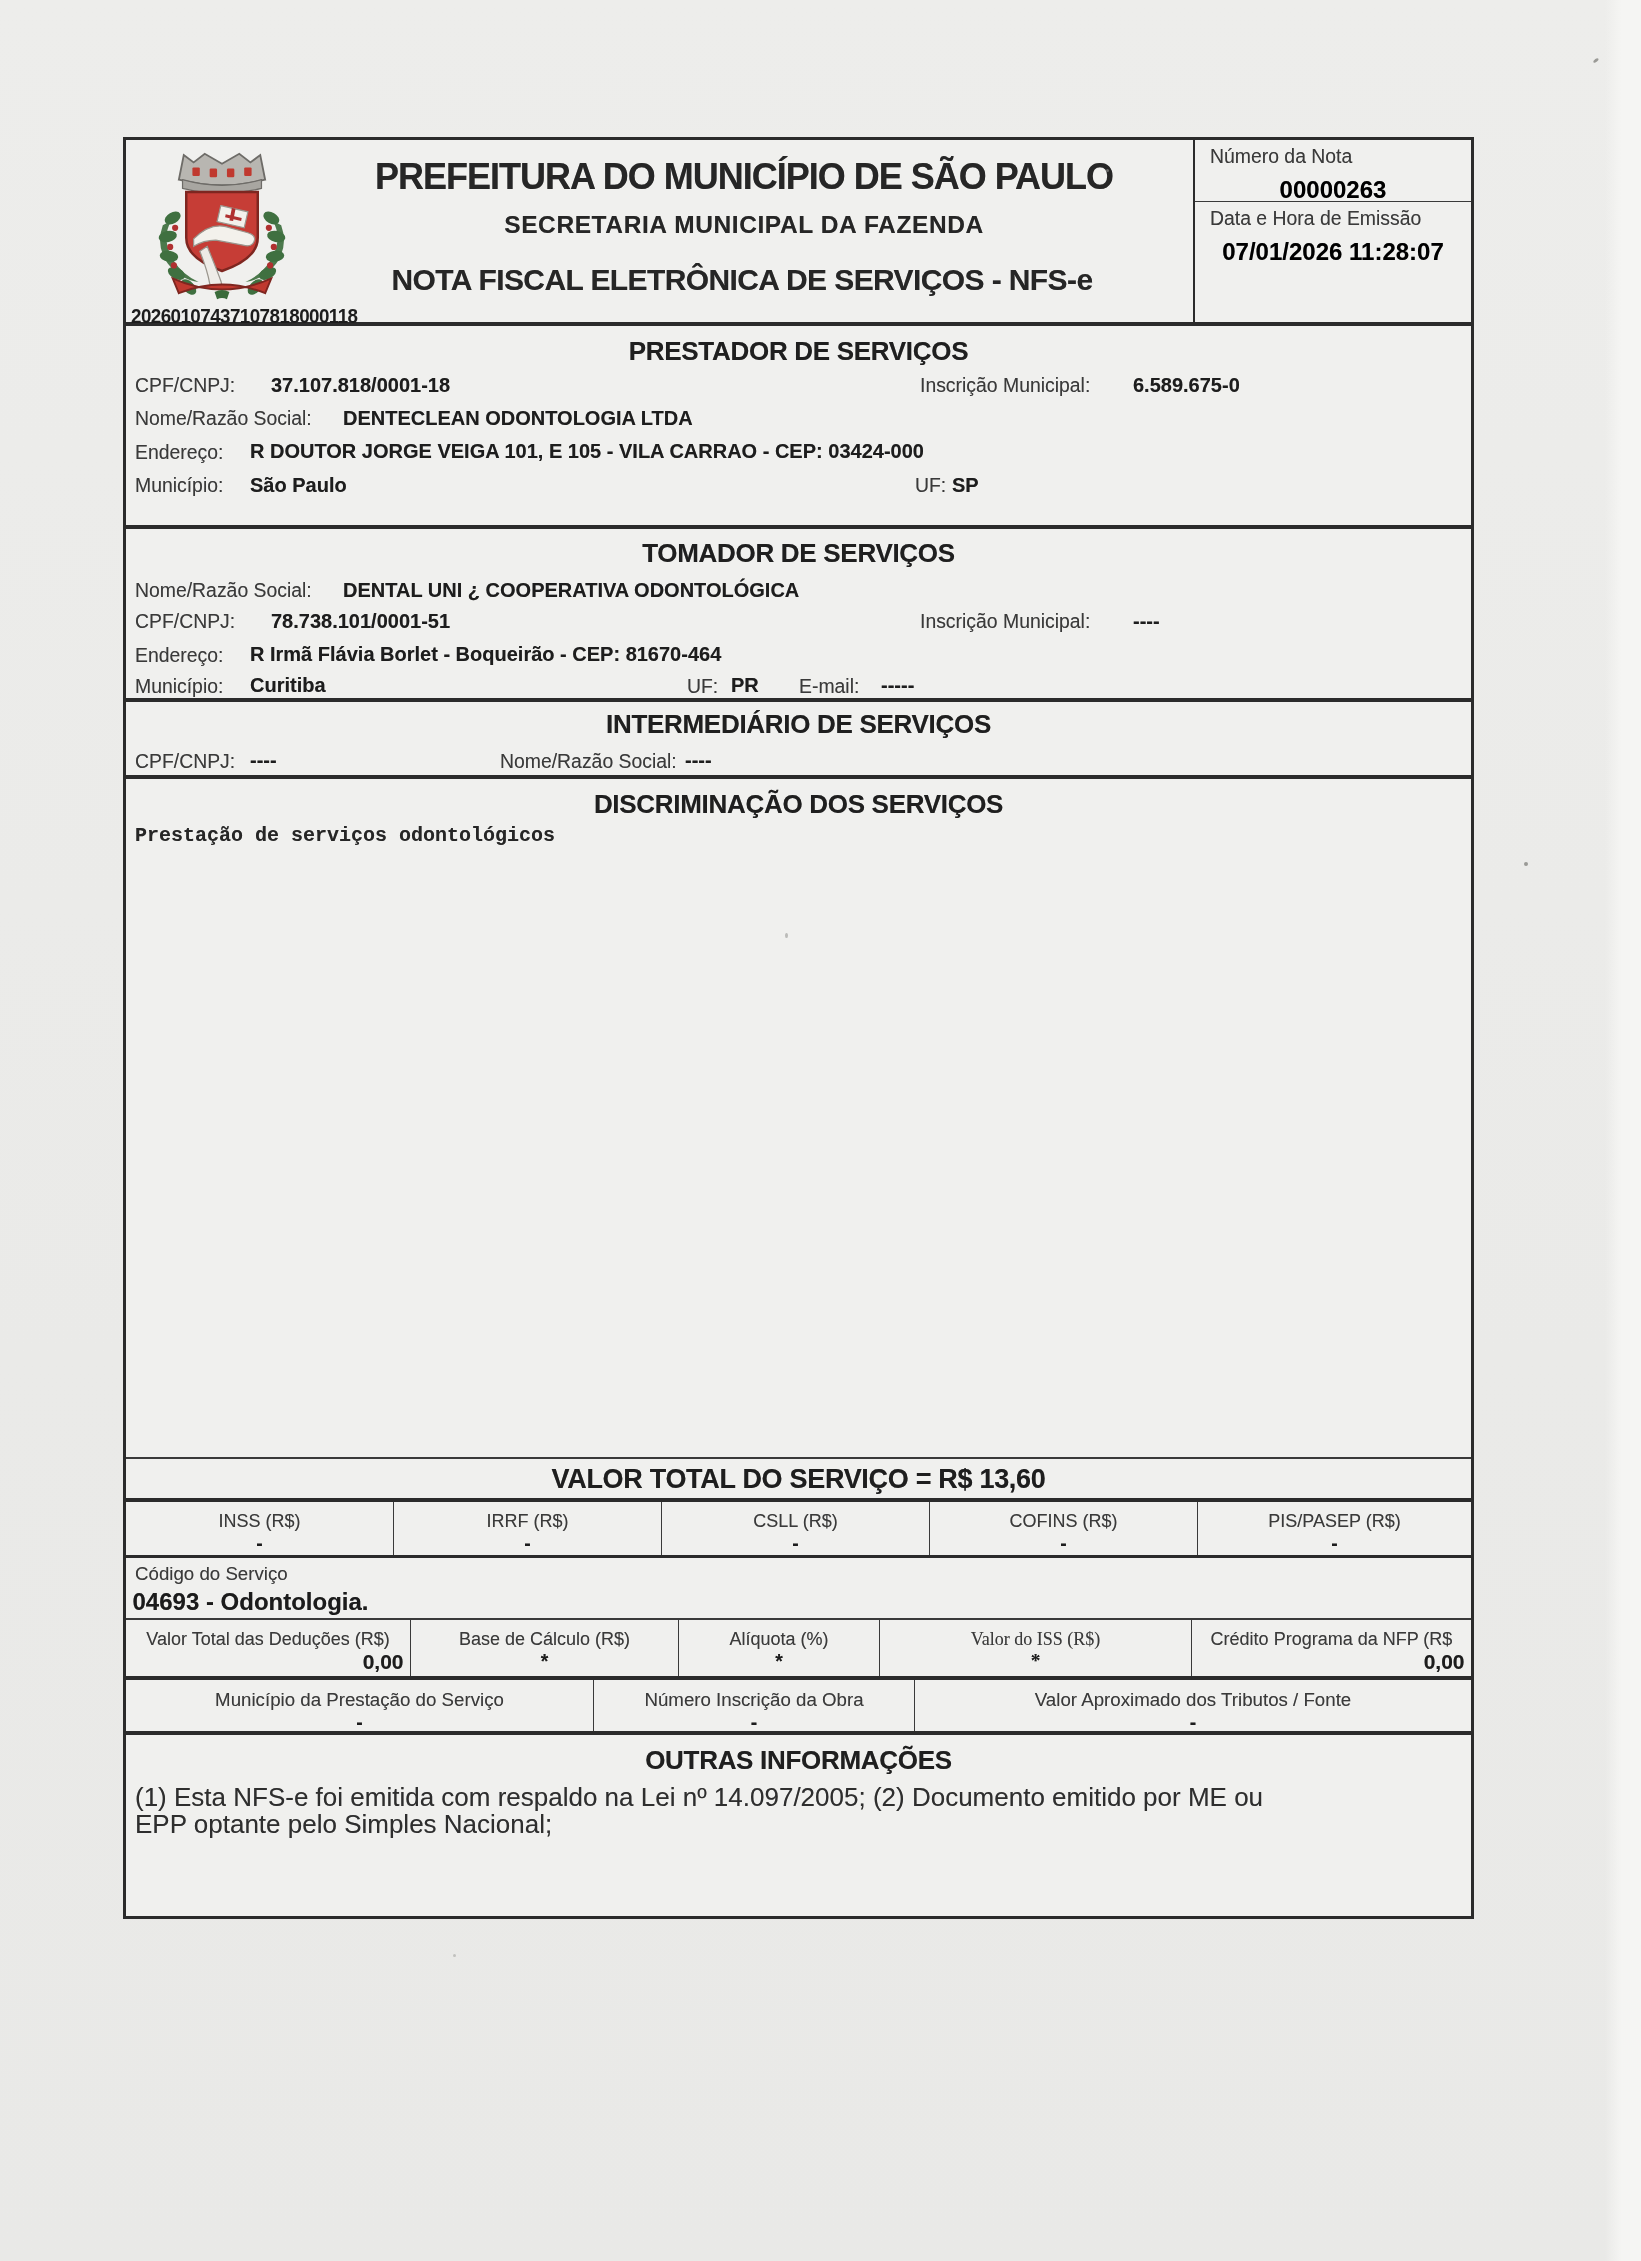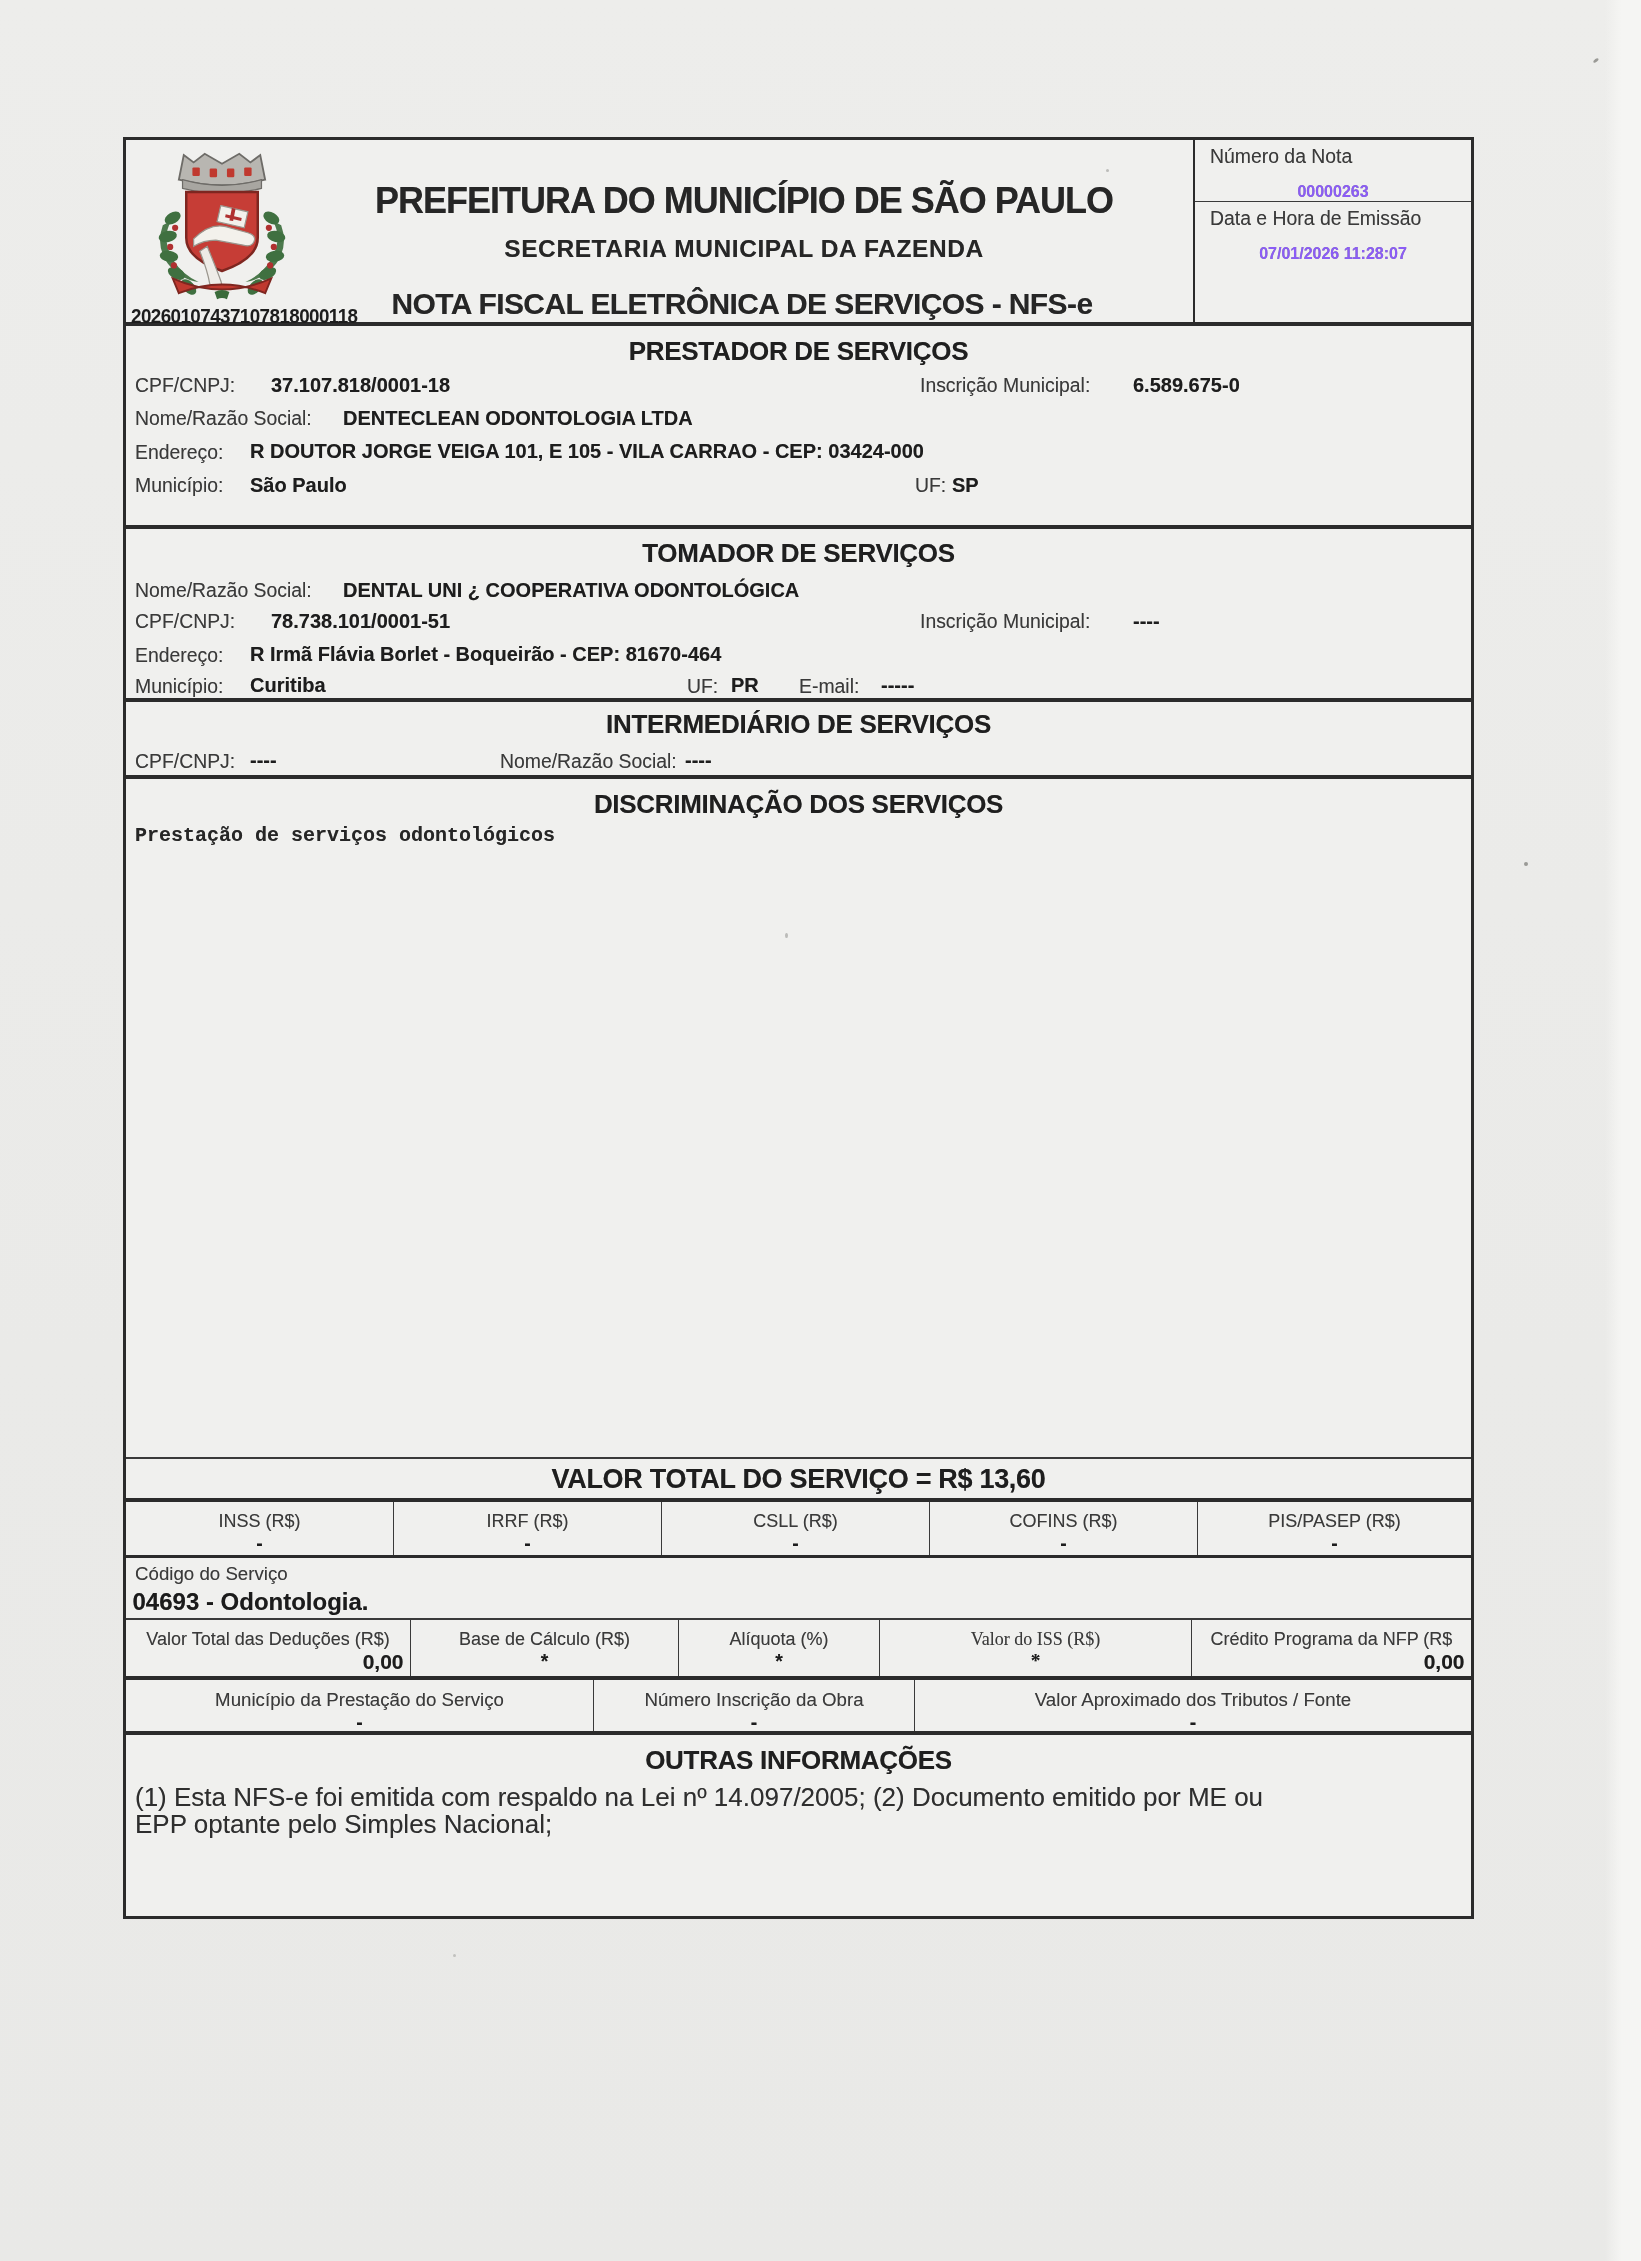--- a/index.html
+++ b/index.html
@@ -22,7 +22,7 @@
     background:#f0f0ee;
   }
   .sec{position:relative;box-sizing:border-box;width:100%;}
-  .ink{color:#262626;text-shadow:0 0 0.6px rgba(50,50,50,.45);margin-top:24px;}
+  .ink{color:#262626;text-shadow:0 0 0.6px rgba(50,50,50,.45);}
   .fld{position:absolute;font-size:19.4px;color:#3a3a3a;text-shadow:0 0 0.6px rgba(70,70,70,.4);white-space:nowrap;}
   .val{position:absolute;font-size:20px;font-weight:bold;color:#1d1d1d;text-shadow:0 0 0.6px rgba(40,40,40,.5);white-space:nowrap;}
   .sec-title{position:absolute;left:0;right:0;text-align:center;font-size:26px;font-weight:bold;

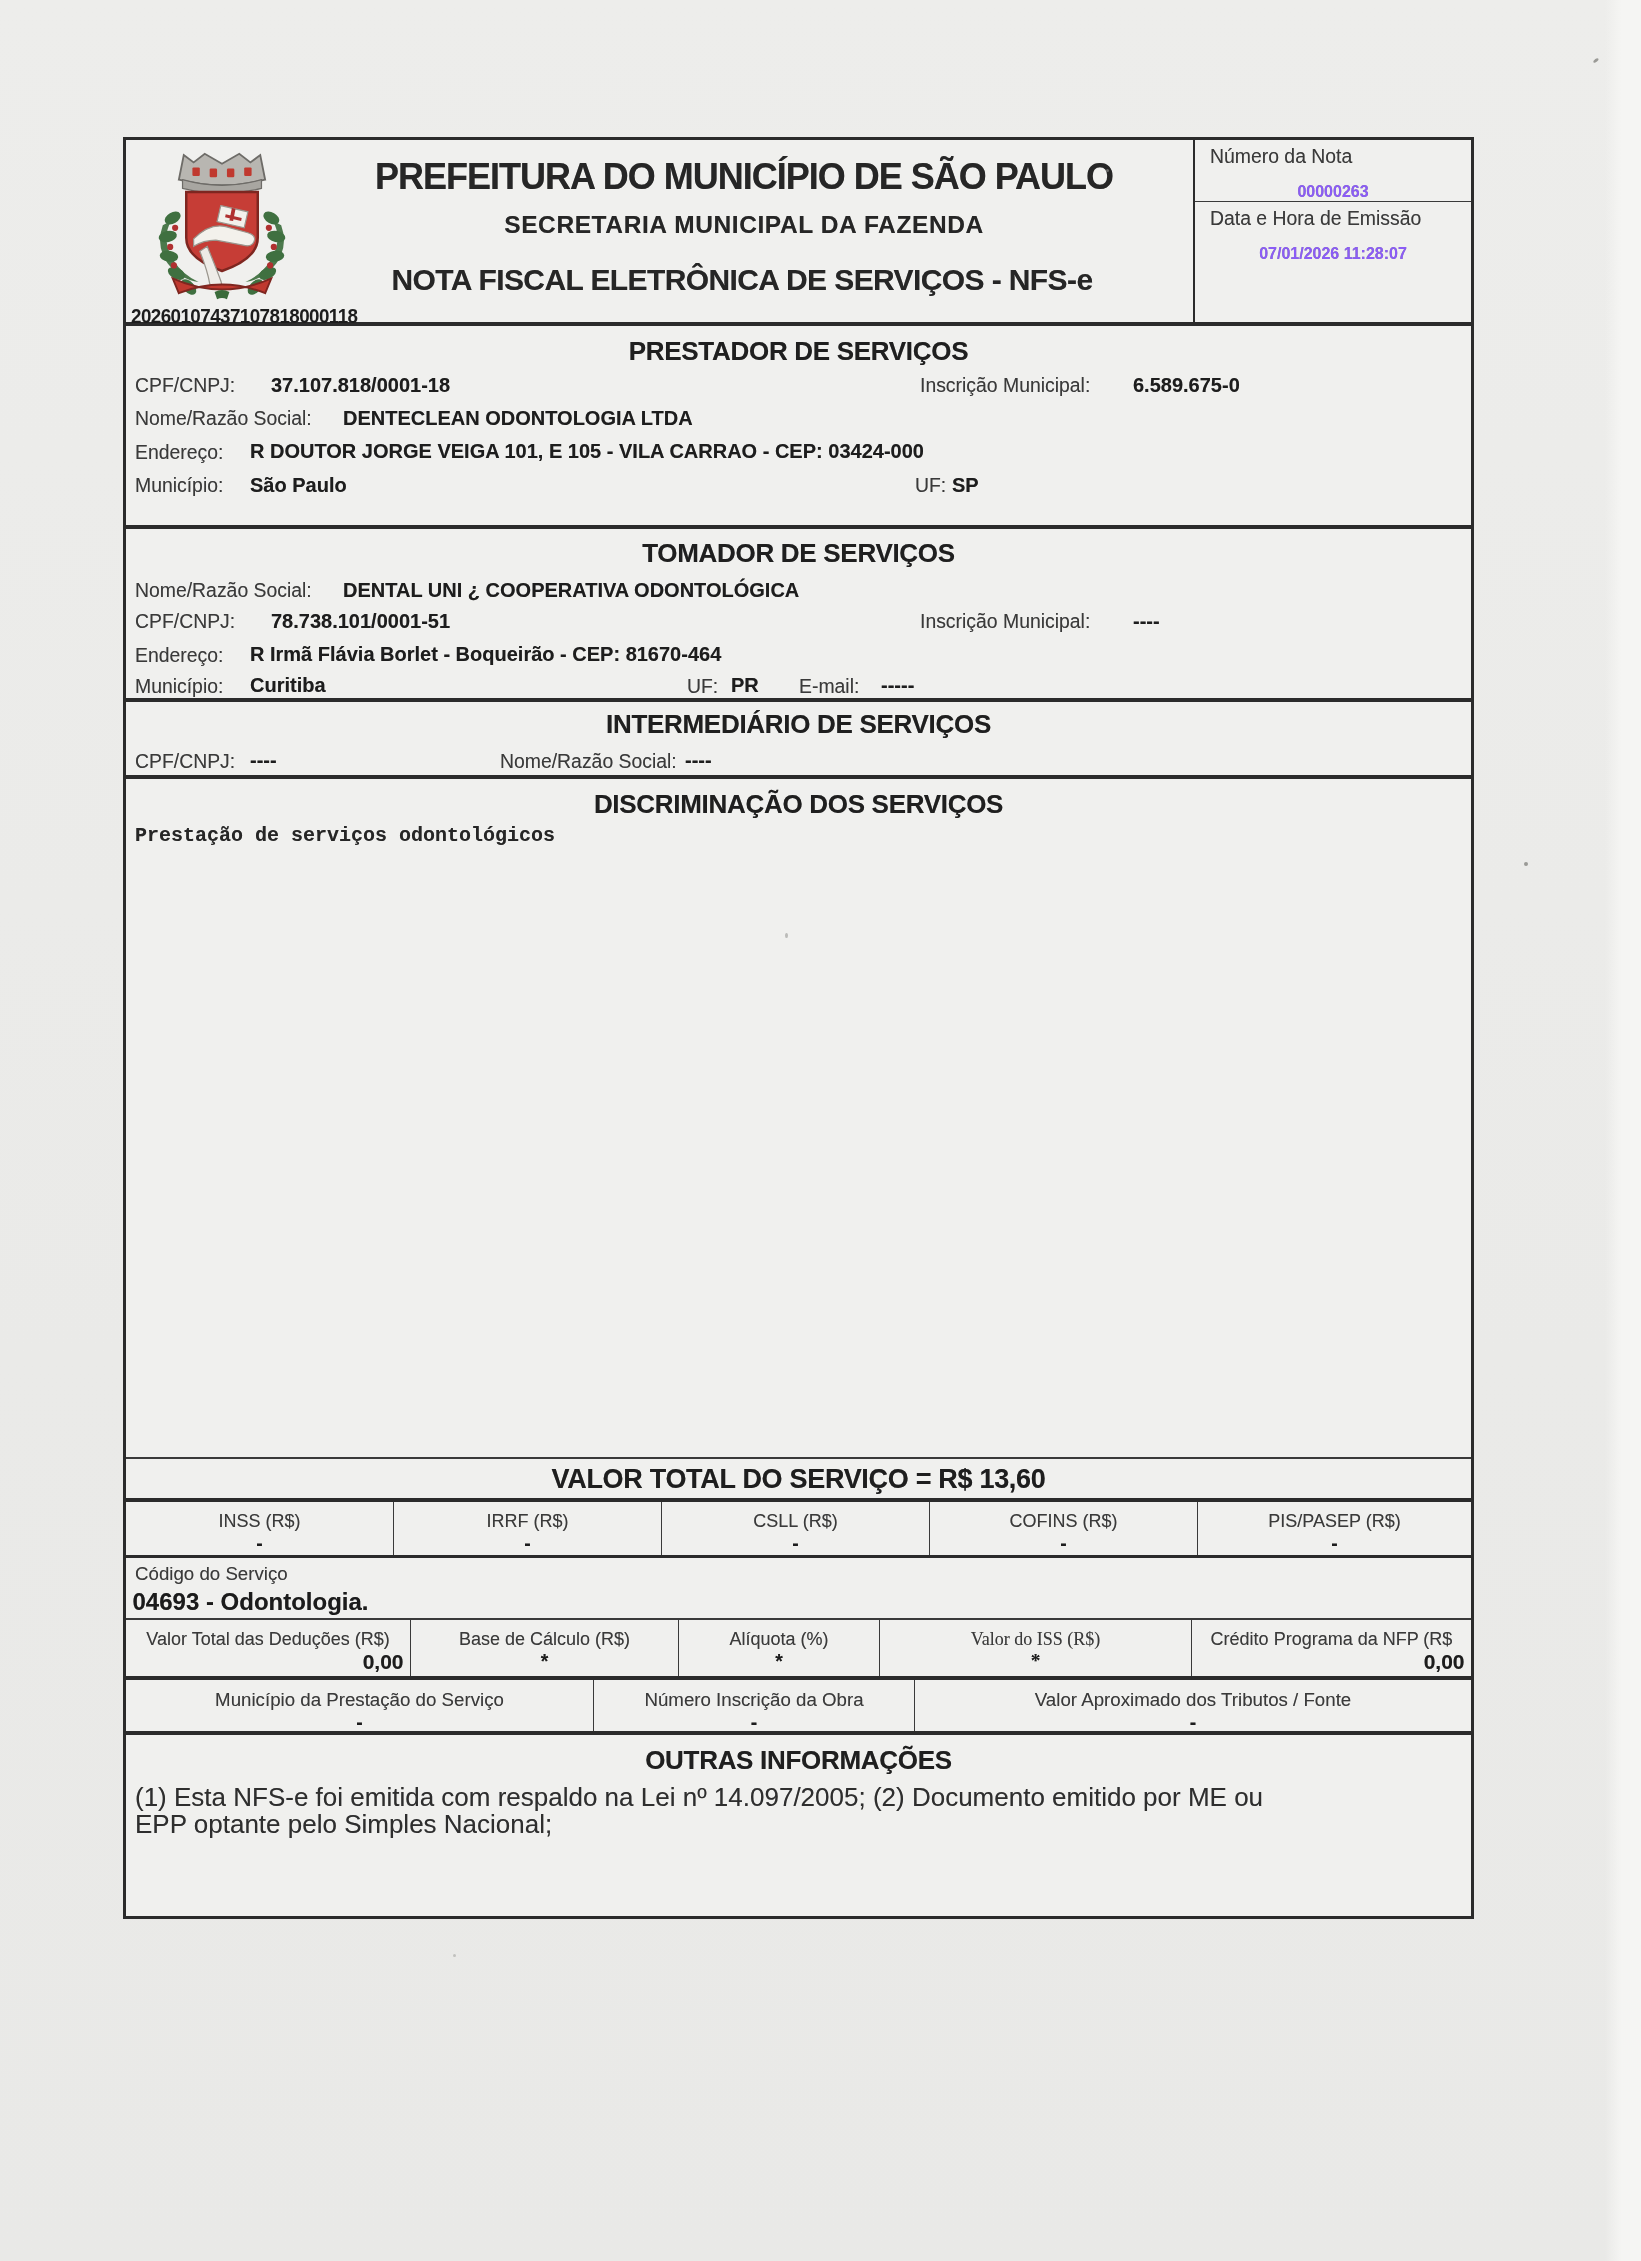--- a/index.html
+++ b/index.html
@@ -42,7 +42,7 @@
   .hr-cell{box-sizing:border-box;height:62px;border-bottom:1.9px solid #3a3a3a;padding-top:5.2px;}
   .hr-cell:last-child{border-bottom:none;height:58px;}
   .hr-label{font-size:19.4px;color:#3a3a3a;padding-left:15px;text-shadow:0 0 0.6px rgba(70,70,70,.4);}
-  .hr-value{font-size:16px;font-weight:bold;text-align:center;color:#8b5cf6;margin-top:15px;text-shadow:0 0 0.6px rgba(40,40,40,.5);}
+  .hr-value{font-size:24px;font-weight:bold;text-align:center;color:#000000;margin-top:8px;text-shadow:0 0 0.6px rgba(40,40,40,.5);}
 
   
   .sec-prestador{height:203px;border-bottom:4.5px solid #2b2b2b;}

